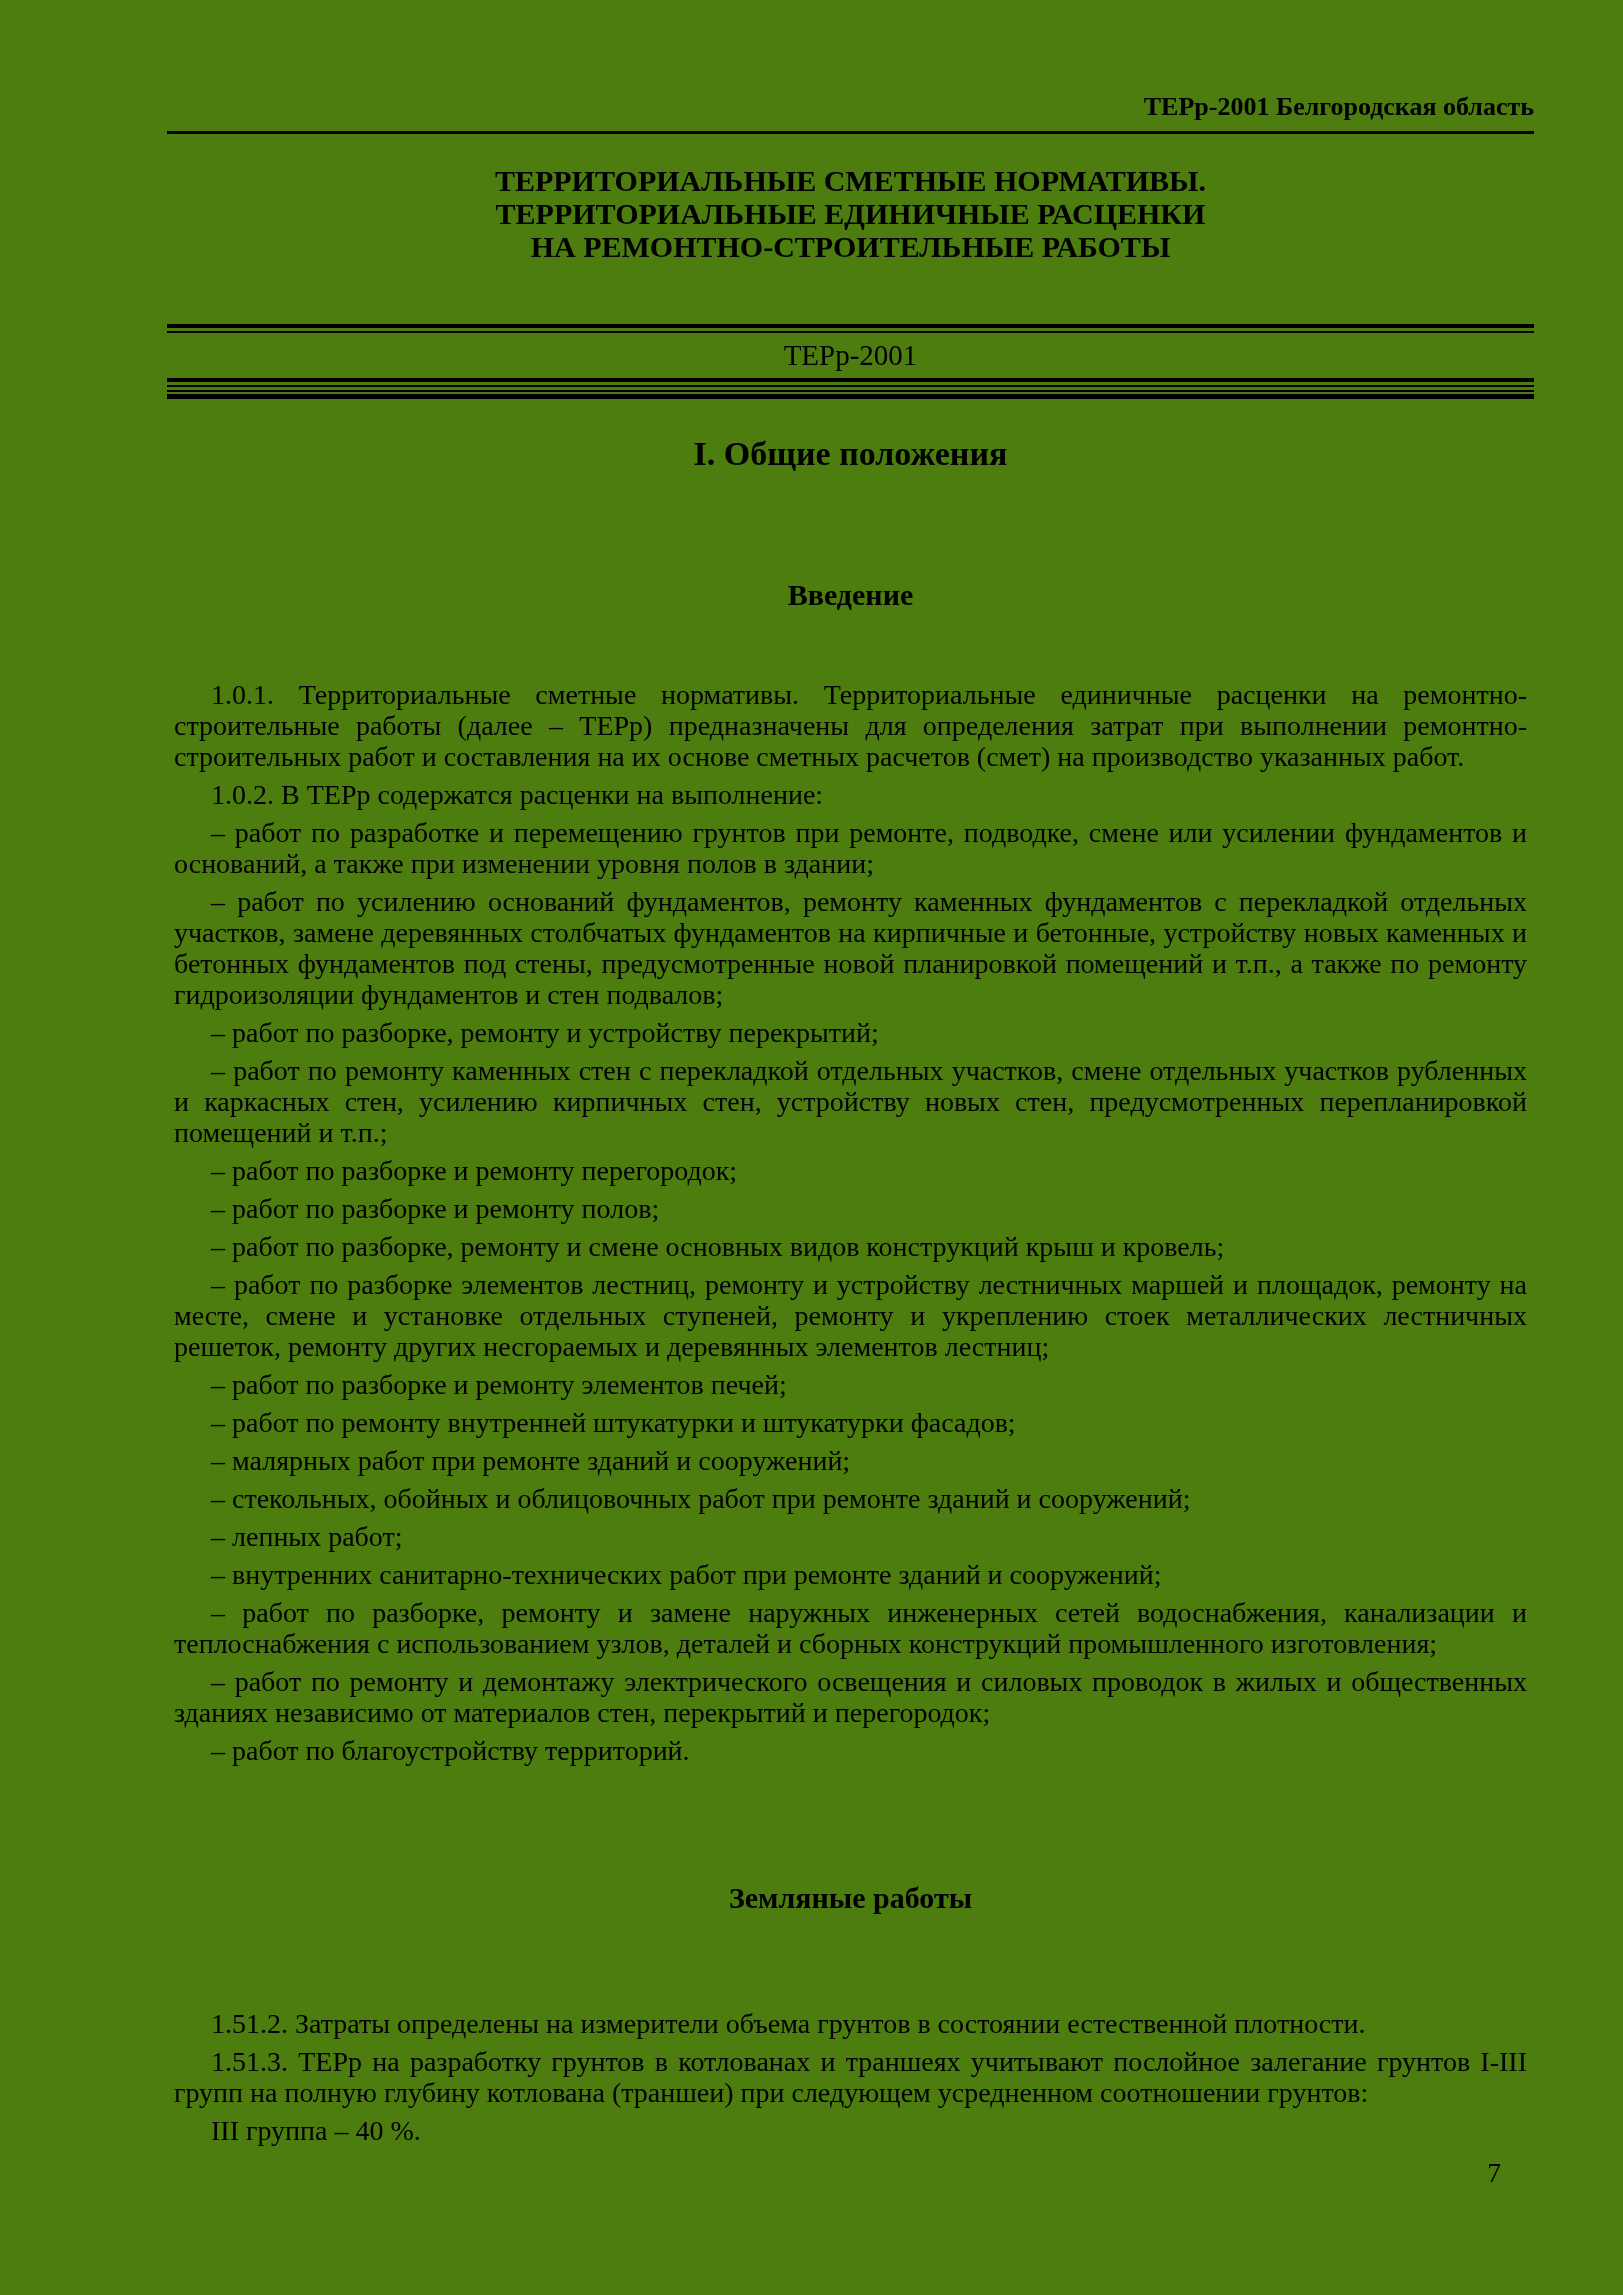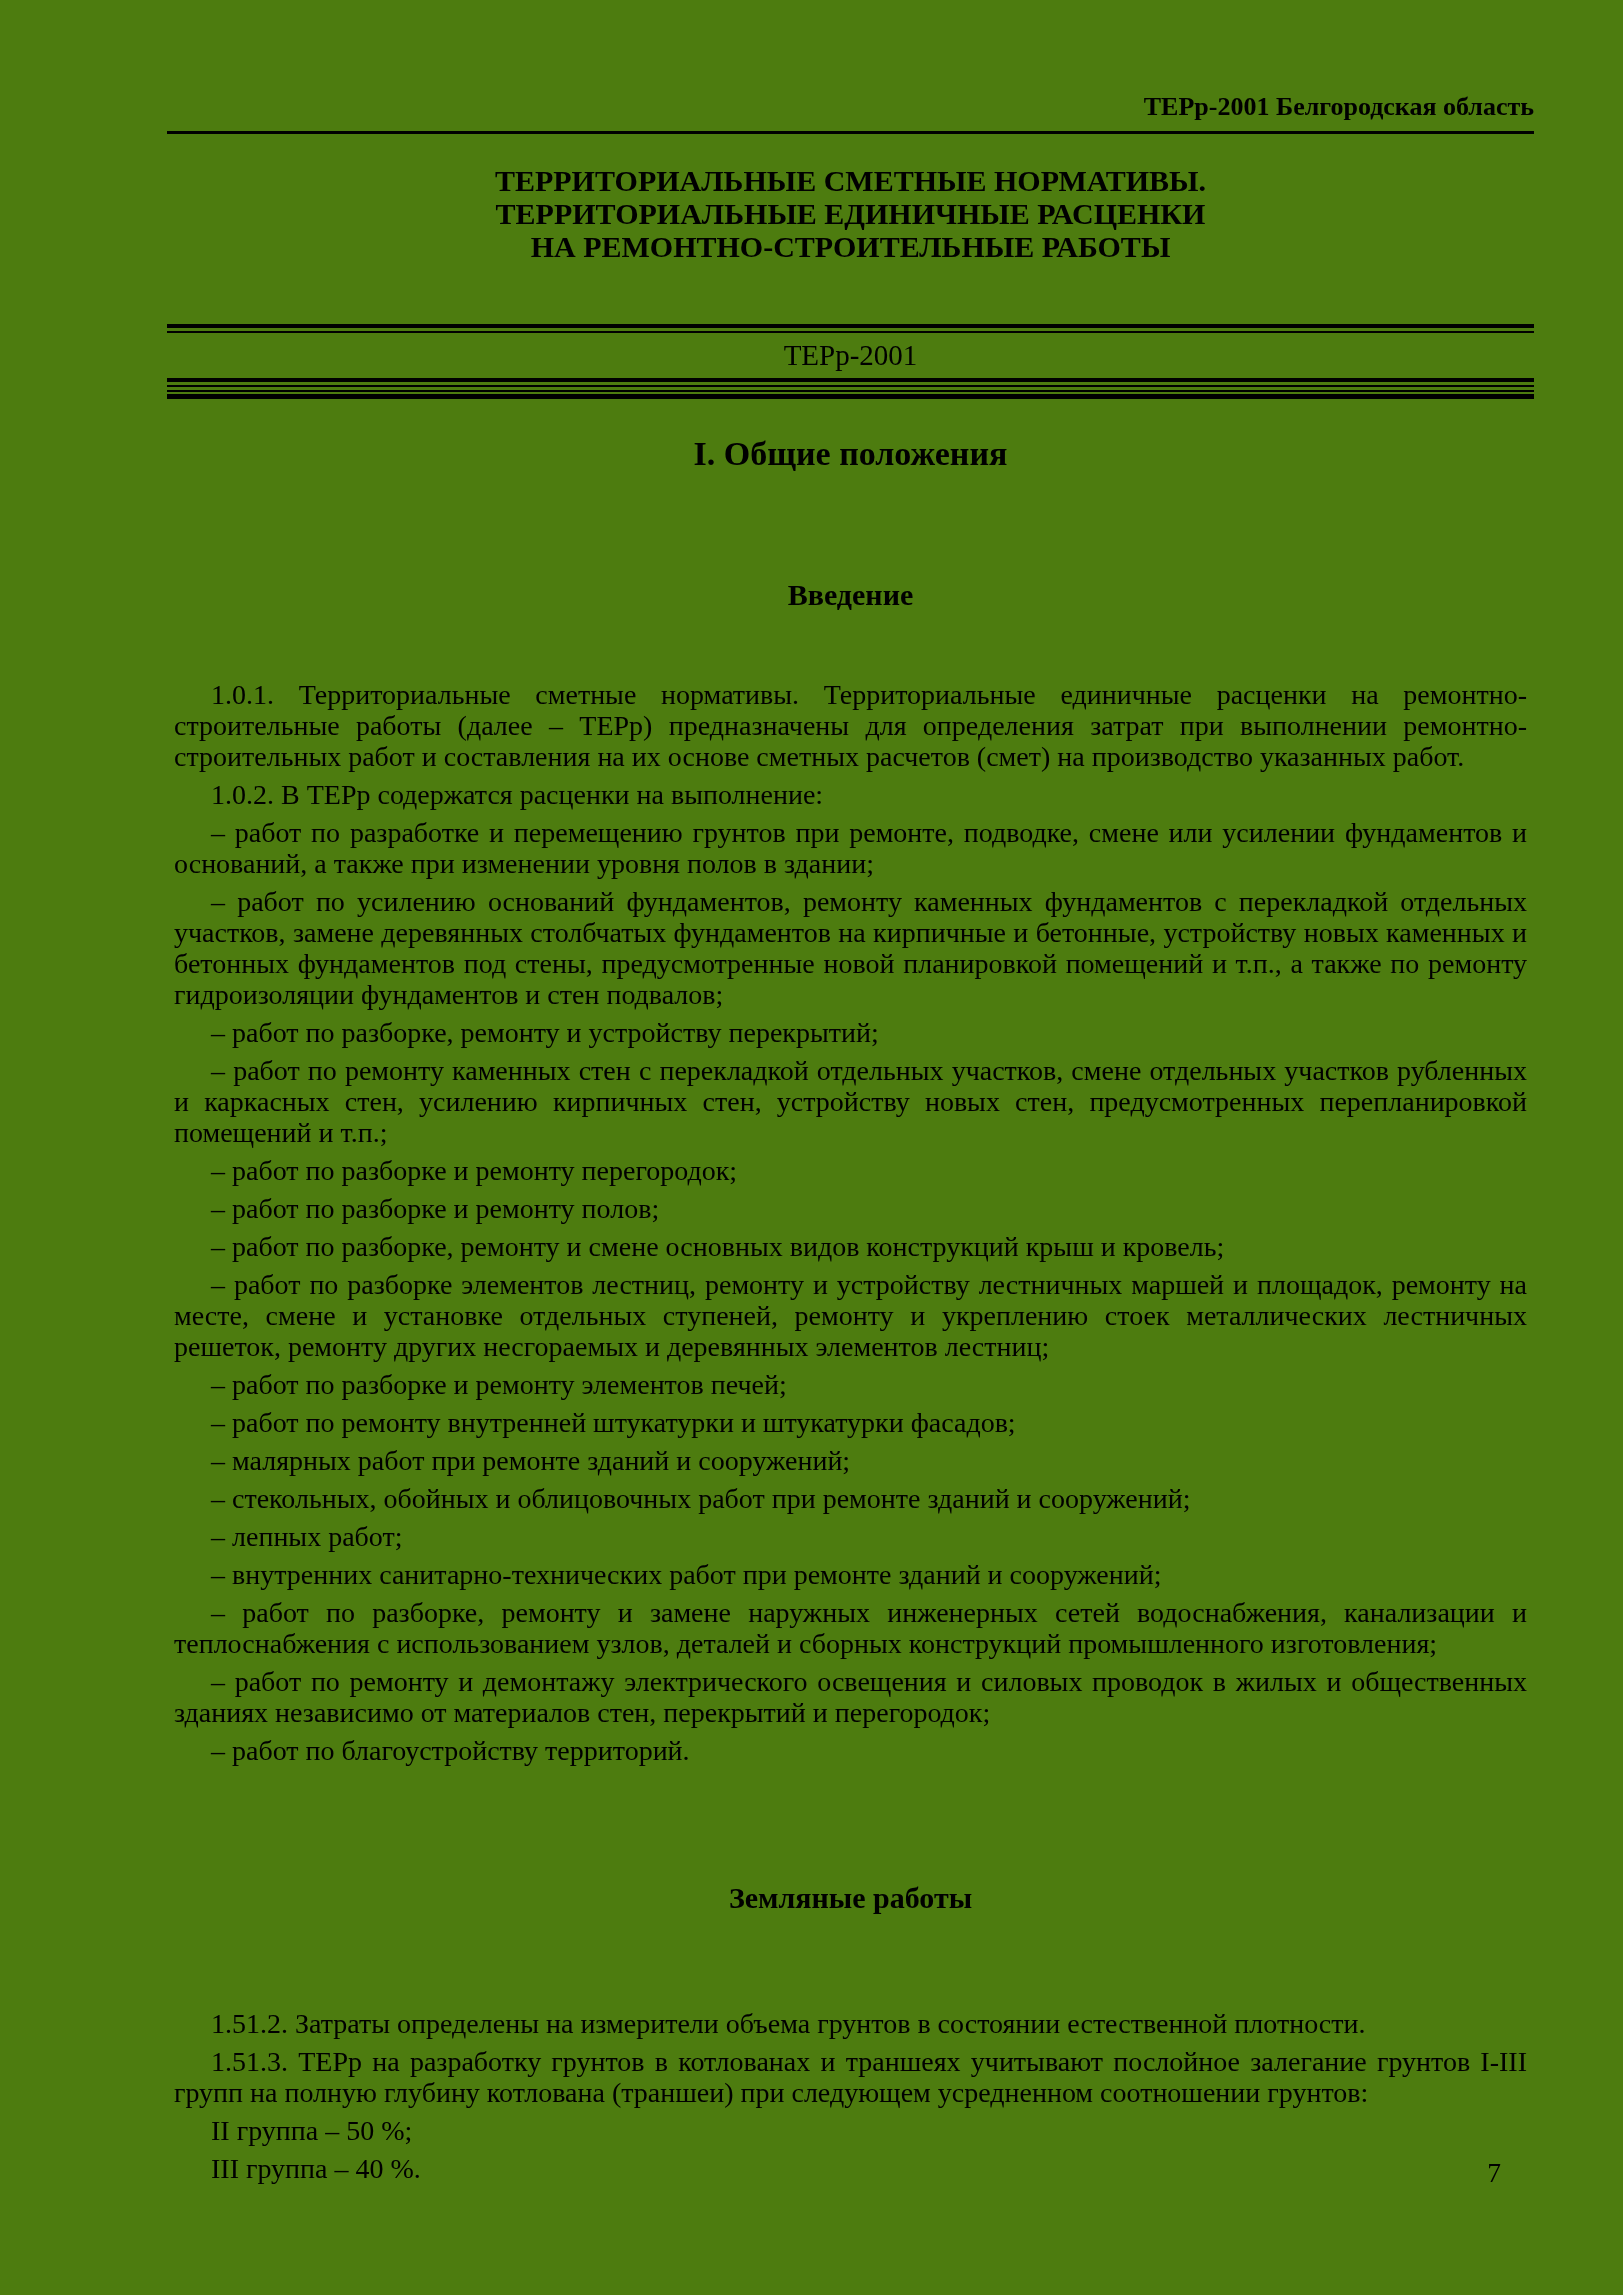--- a/index.html
+++ b/index.html
@@ -143,7 +143,6 @@
   <div class="body earthworks-body">
     <p>1.51.2. Затраты определены на измерители объема грунтов в состоянии естественной плотности.</p>
     <p>1.51.3. ТЕРр на разработку грунтов в котлованах и траншеях учитывают послойное залегание грунтов I-III групп на полную глубину котлована (траншеи) при следующем усредненном соотношении грунтов:</p>
-    <p>II группа – 50 %;</p>
     <p>III группа – 40 %.</p>
   </div>
 

